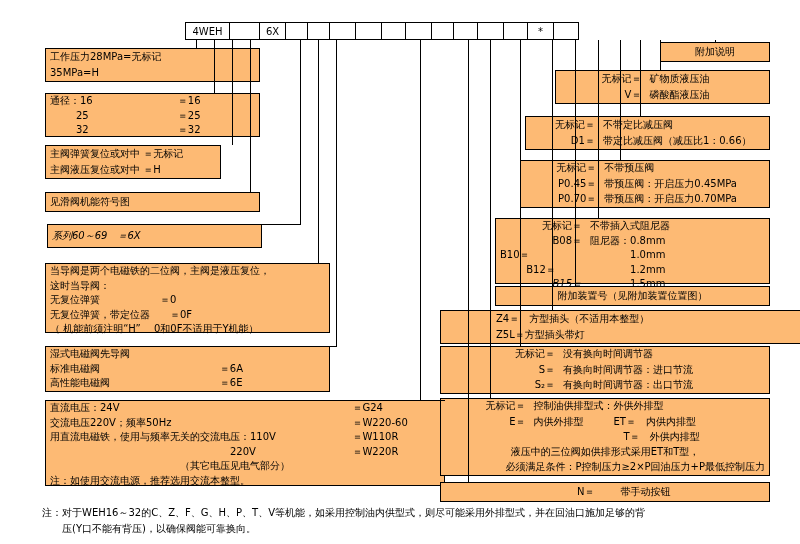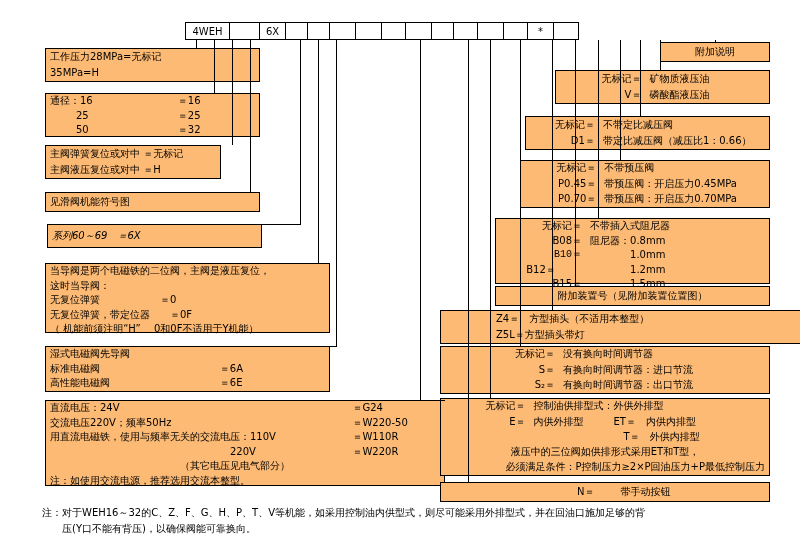--- a/index.html
+++ b/index.html
@@ -80,7 +80,7 @@
           <td class="l">＝25</td>
           </tr>
       <tr>
-            <td class="l" style="padding-left:30px">50</td>
+            <td class="l" style="padding-left:30px">32</td>
           <td class="l">＝32</td>
           </tr>
     </tbody>

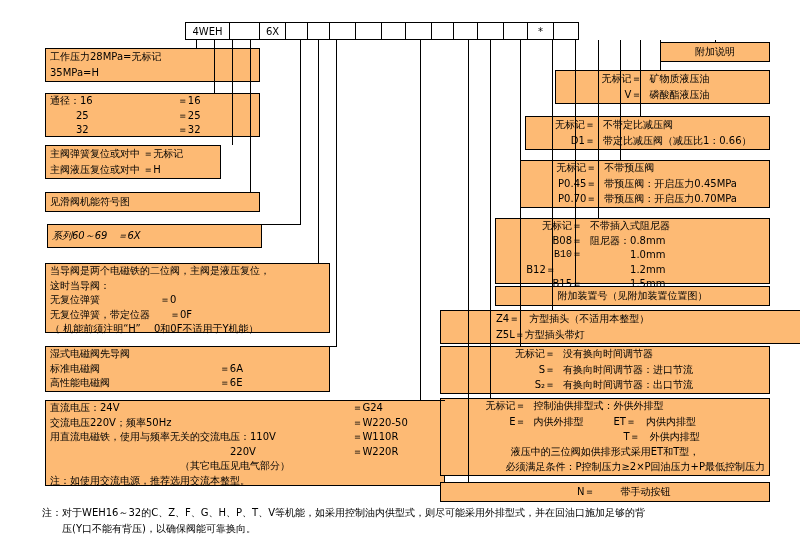--- a/index.html
+++ b/index.html
@@ -260,7 +260,7 @@
           <td class="l">阻尼器：0.8mm</td>
           </tr>
       <tr>
-            <td class="r" style="text-align:right;font-family:Liberation Mono, monospace;">B10＝</td>
+            <td class="r" style="text-align:left;">B10＝</td>
           <td class="l" style="padding-left:44px">1.0mm</td>
           </tr>
       <tr>

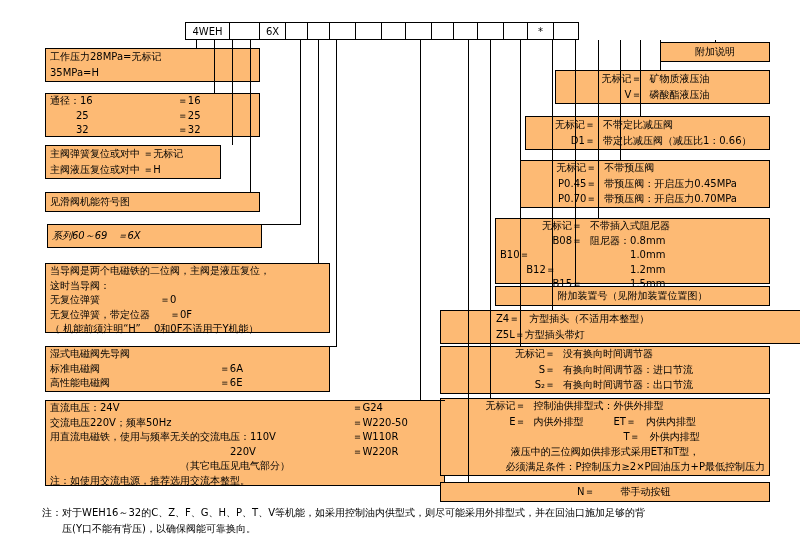--- a/index.html
+++ b/index.html
@@ -268,7 +268,7 @@
           <td class="l" style="padding-left:44px">1.2mm</td>
           </tr>
       <tr>
-            <td class="r" style="text-align:right;">B15＝</td>
+            <td class="r" style="text-align:right;font-style:italic;">B15＝</td>
           <td class="l" style="padding-left:44px">1.5mm</td>
           </tr>
     </tbody>

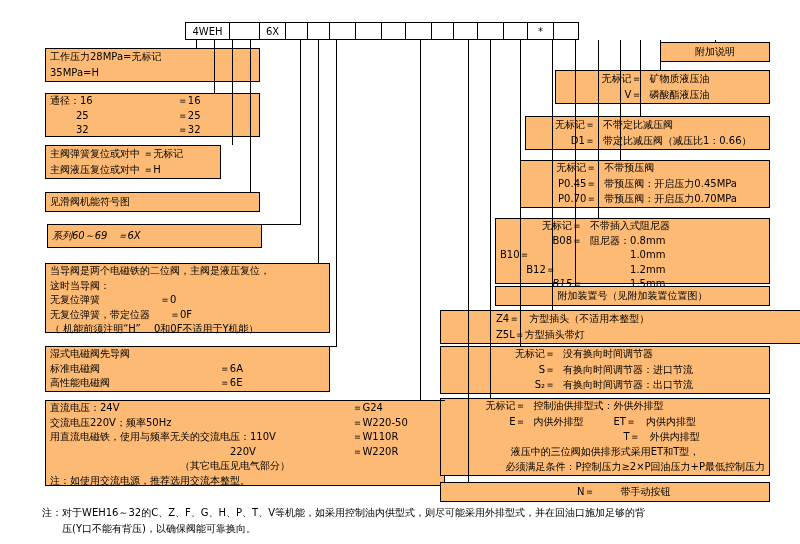--- a/index.html
+++ b/index.html
@@ -169,7 +169,7 @@
           </tr>
       <tr>
             <td class="l">交流电压220V；频率50Hz</td>
-          <td class="l">＝W220-50</td>
+          <td class="l">＝W220-60</td>
           </tr>
       <tr>
             <td class="l">用直流电磁铁，使用与频率无关的交流电压：110V</td>

